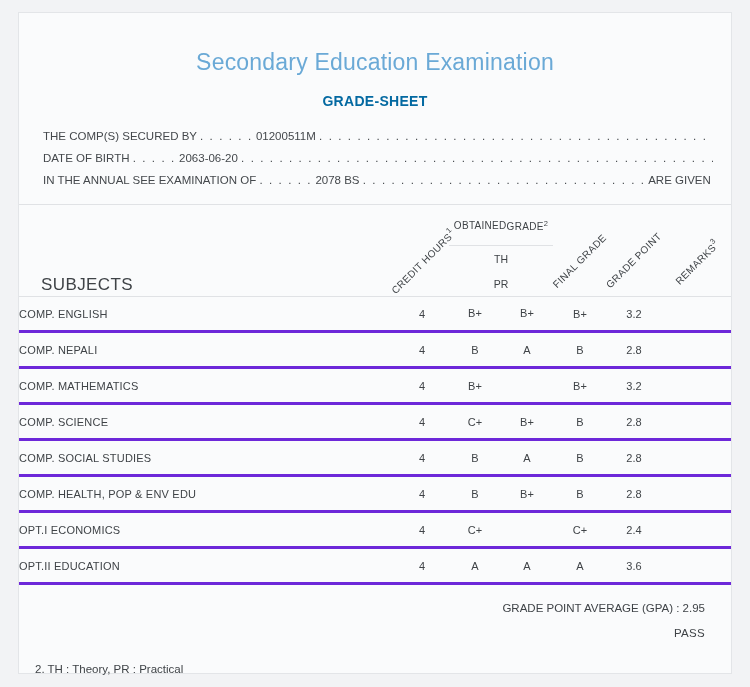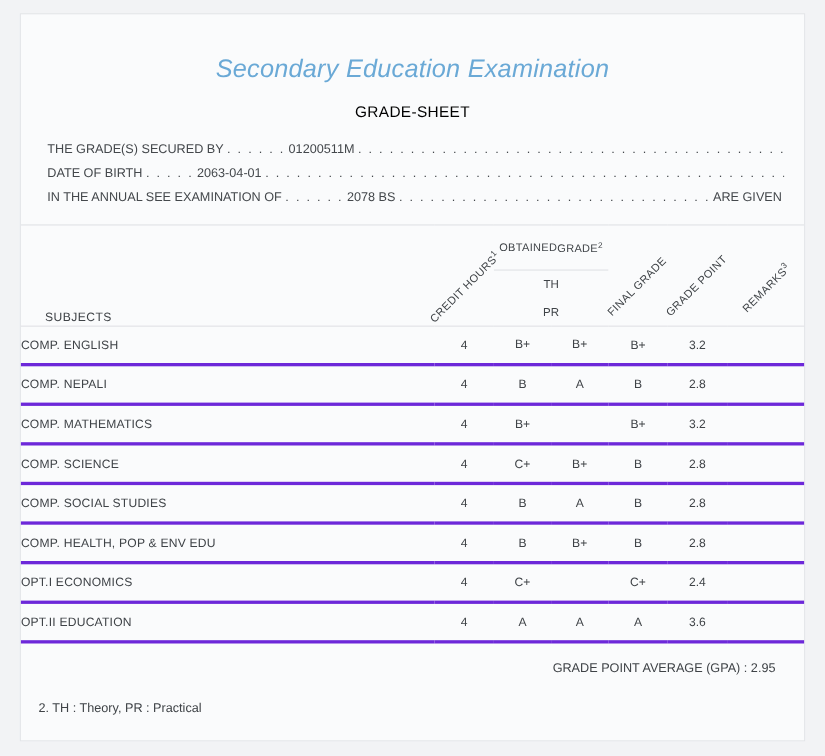--- a/index.html
+++ b/index.html
@@ -31,7 +31,6 @@
     letter-spacing: 0.2px;
     padding-top: 36px;
     margin: 0;
-    font-style: italic;
   }
   .subtitle {
     text-align: center;

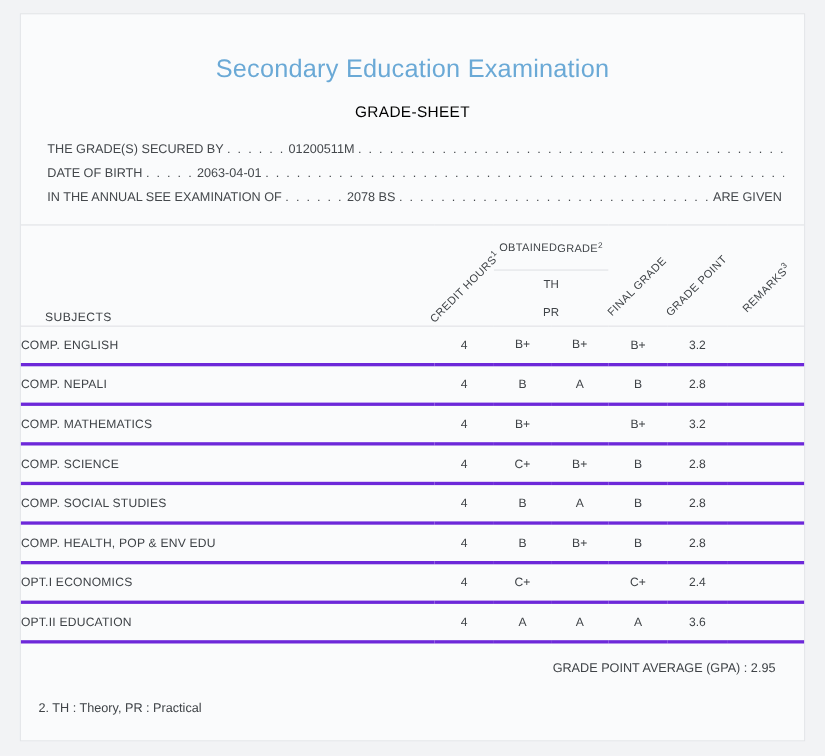--- a/index.html
+++ b/index.html
@@ -34,9 +34,9 @@
   }
   .subtitle {
     text-align: center;
-    color: #000000;
+    color: #0369a1;
     font-size: 14px;
-    font-weight: normal;
+    font-weight: bold;
     margin-top: 17px;
     letter-spacing: 0.3px;
   }

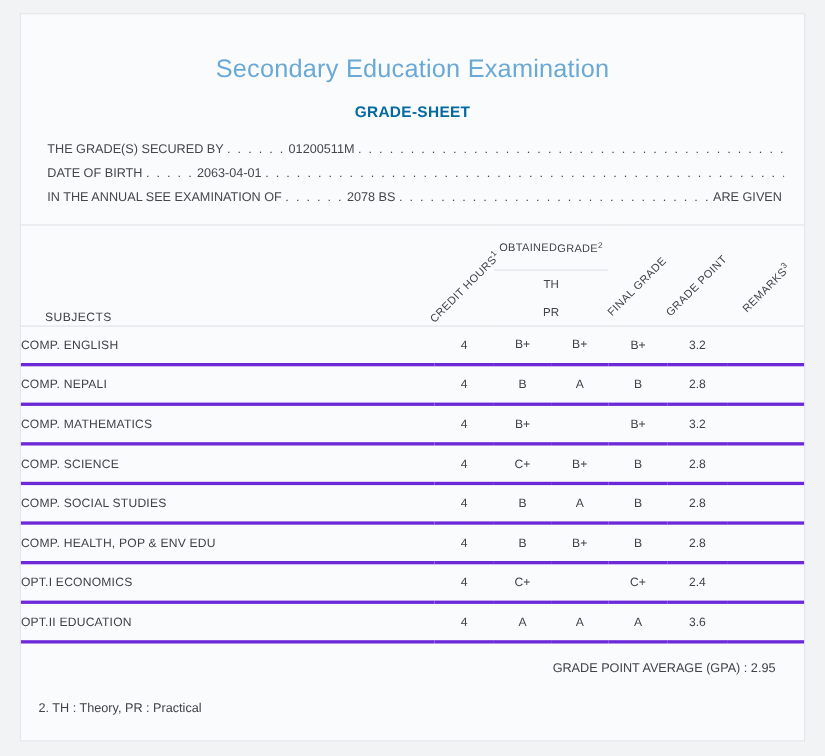--- a/index.html
+++ b/index.html
@@ -173,7 +173,7 @@
 
   <div class="meta">
     <div class="meta-line">
-      <span>THE GRADE(S) SECURED BY</span>
+      <span>THE COMP(S) SECURED BY</span>
       <span class="dots">. . . . . .</span>
       <span>01200511M</span>
       <span class="dots">. . . . . . . . . . . . . . . . . . . . . . . . . . . . . . . . . . . . . . . . . . . . . . . . . . . .</span>

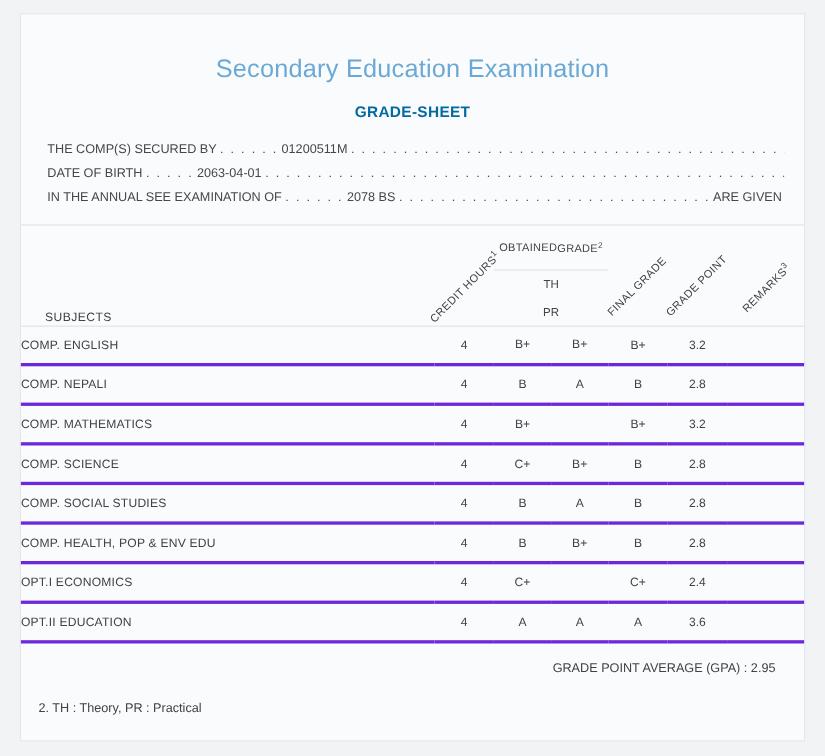--- a/index.html
+++ b/index.html
@@ -181,7 +181,7 @@
     <div class="meta-line">
       <span>DATE OF BIRTH</span>
       <span class="dots">. . . . .</span>
-      <span>2063-04-01</span>
+      <span>2063-06-20</span>
       <span class="dots">. . . . . . . . . . . . . . . . . . . . . . . . . . . . . . . . . . . . . . . . . . . . . . . . . . . . . . .</span>
     </div>
     <div class="meta-line">

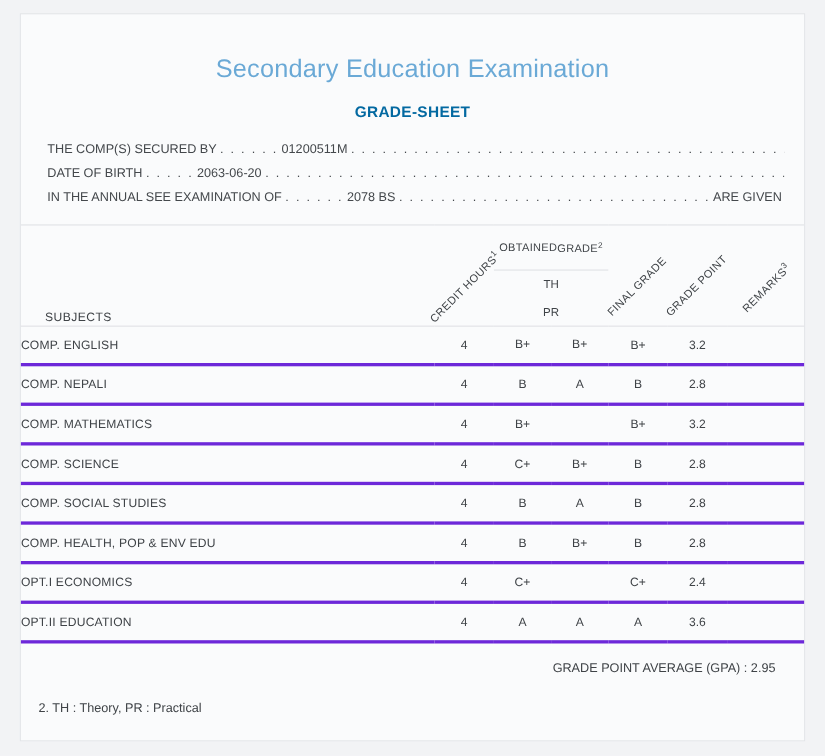--- a/index.html
+++ b/index.html
@@ -70,7 +70,7 @@
   .hdr-subjects {
     text-align: left;
     padding-left: 22px;
-    font-size: 11px;
+    font-size: 17px;
     letter-spacing: 0.4px;
     height: 72px;
     vertical-align: middle;

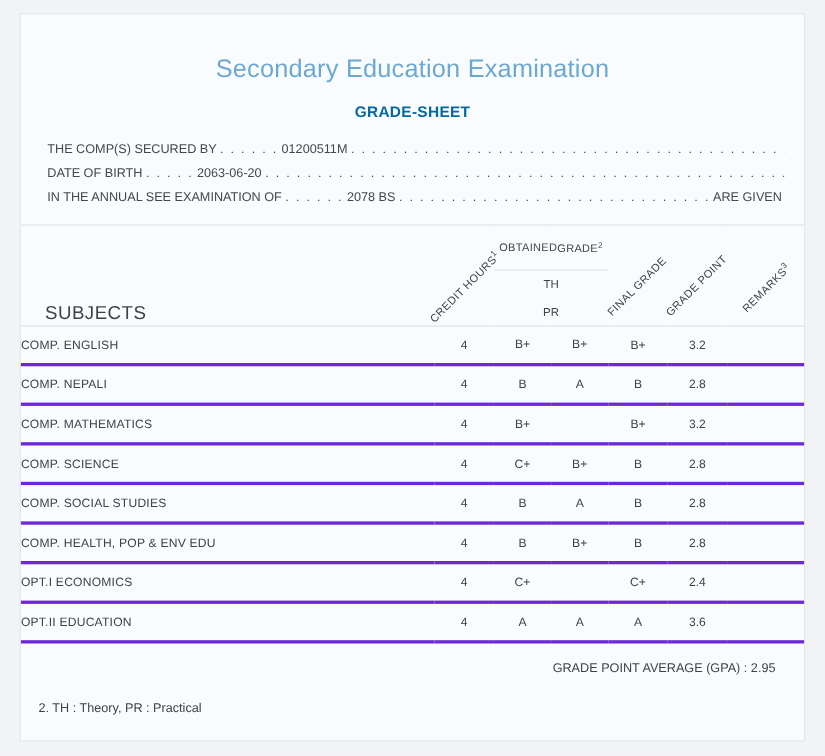--- a/index.html
+++ b/index.html
@@ -307,6 +307,7 @@
   </table>
 
   <div class="gpa-row">GRADE POINT AVERAGE (GPA) : 2.95</div>
+  <div class="result-row">PASS</div>
 
   <div class="notes" id="notes">
       <div class="note">2. TH : Theory, PR : Practical</div>

